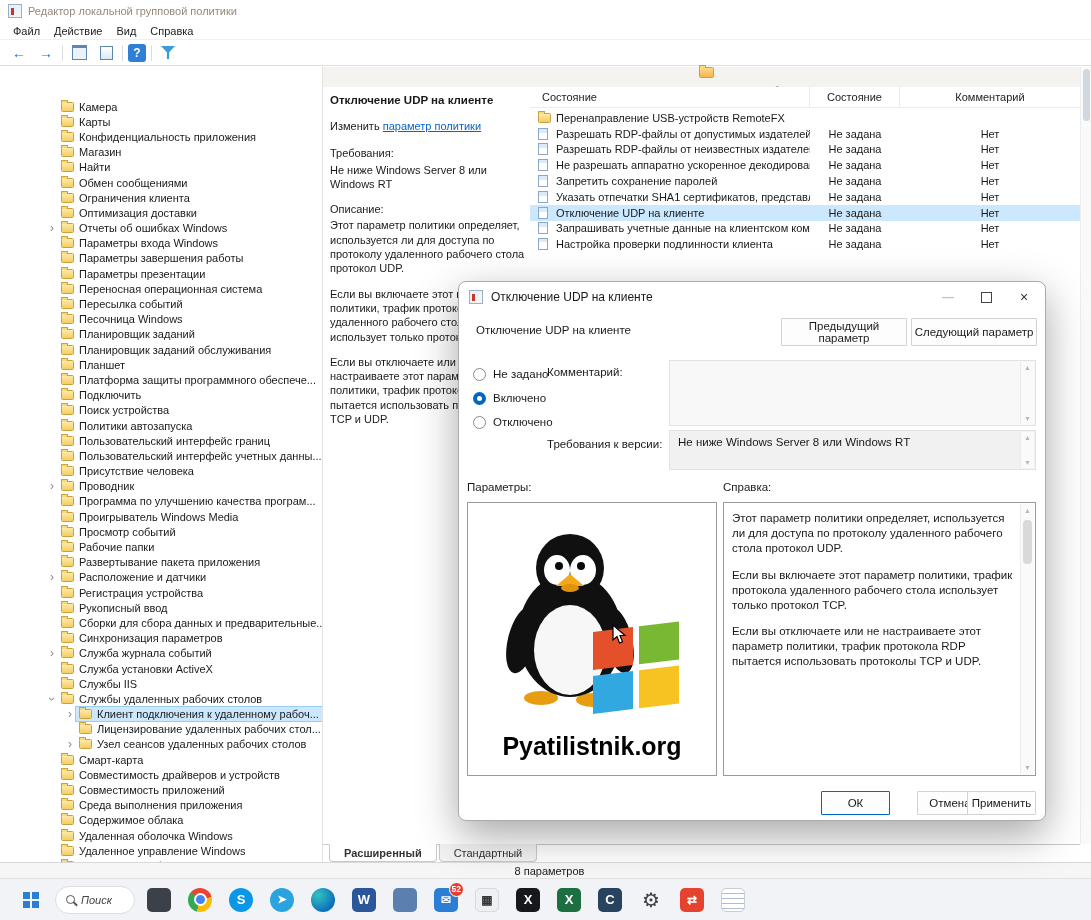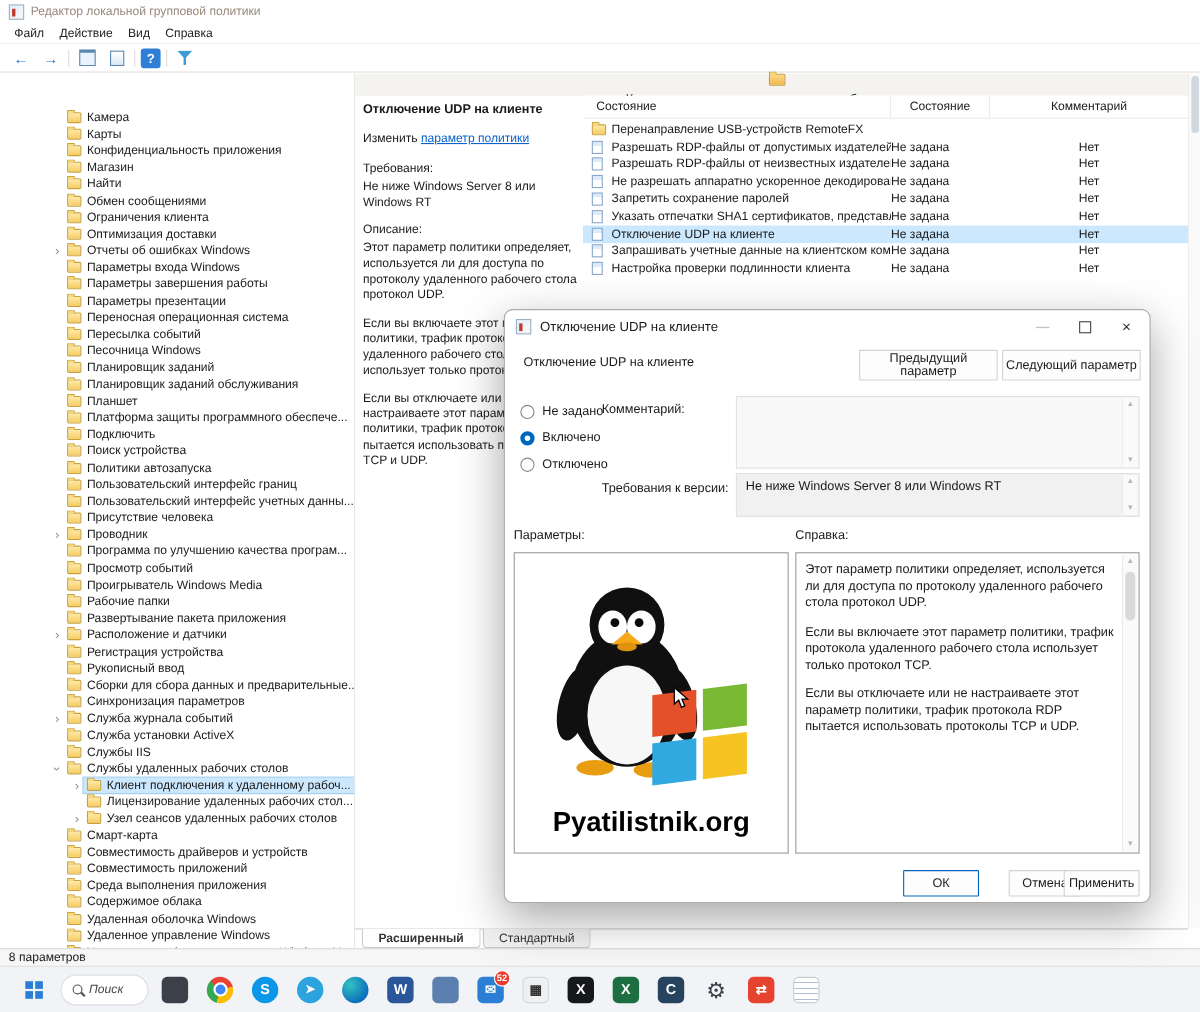--- a/index.html
+++ b/index.html
@@ -69,7 +69,7 @@
   .pfold { display:none; }
   .prow.folder-row .pfold { display:block; }
   .pname { flex:1; white-space:nowrap; overflow:hidden; margin-left:4px; }
-  .pstate { width:90px; flex:none; text-align:left; }
+  .pstate { width:90px; flex:none; text-align:center; }
   .pcomment { width:180px; flex:none; text-align:center; }
 
   .details { position:absolute; left:7px; top:26px; width:197px; font-size:11px; line-height:1.3; }

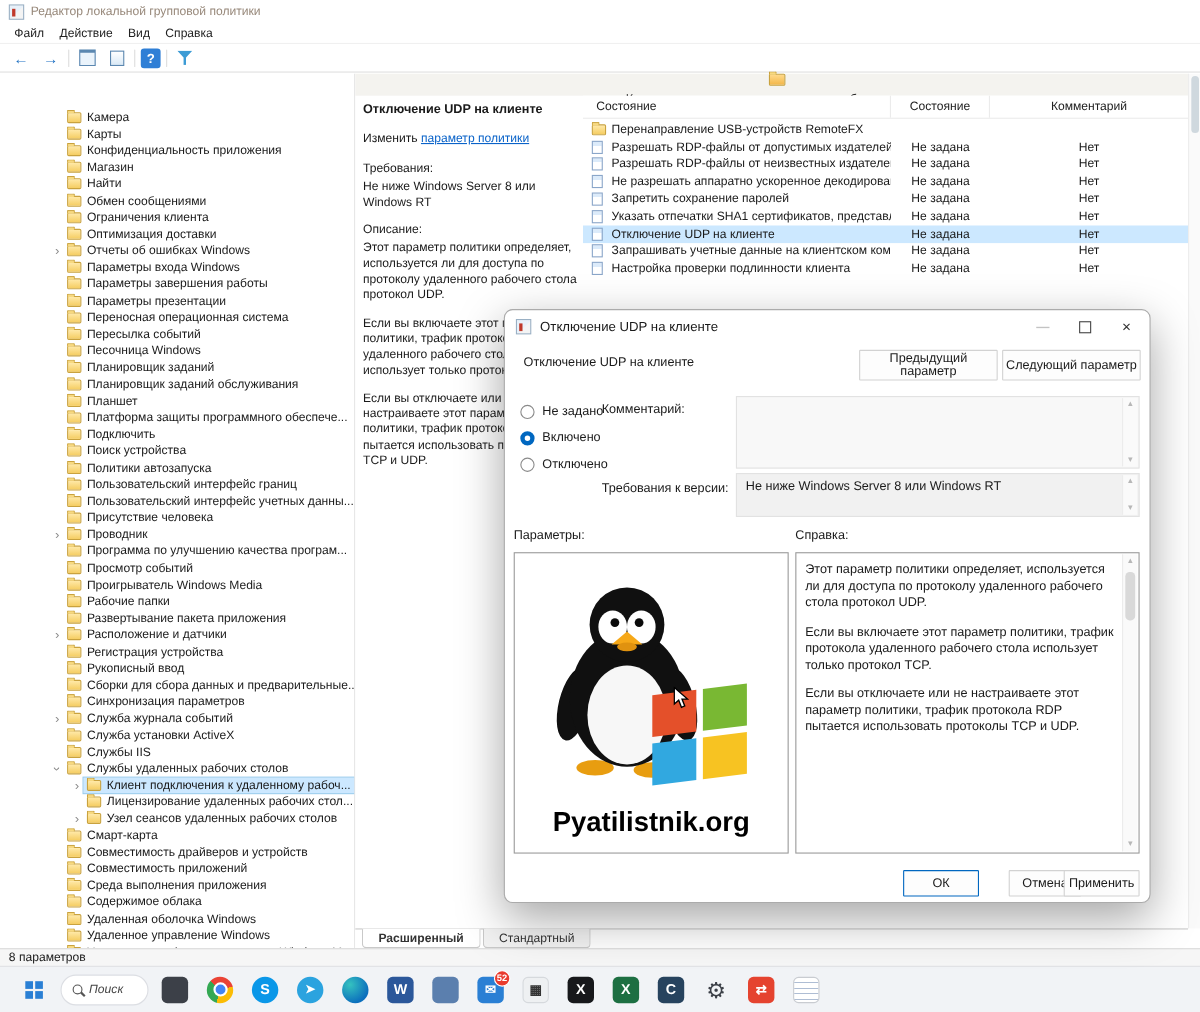--- a/index.html
+++ b/index.html
@@ -433,15 +433,15 @@
       <span class="chev">›</span>
       <span class="titem">
         <span class="folder"></span>
+        <span class="tlabel">Проигрыватель Windows Media</span>
+      </span>
+    </div>
+
+    <div class="trow">
+      <span class="chev">›</span>
+      <span class="titem">
+        <span class="folder"></span>
         <span class="tlabel">Просмотр событий</span>
-      </span>
-    </div>
-
-    <div class="trow">
-      <span class="chev">›</span>
-      <span class="titem">
-        <span class="folder"></span>
-        <span class="tlabel">Проигрыватель Windows Media</span>
       </span>
     </div>
 

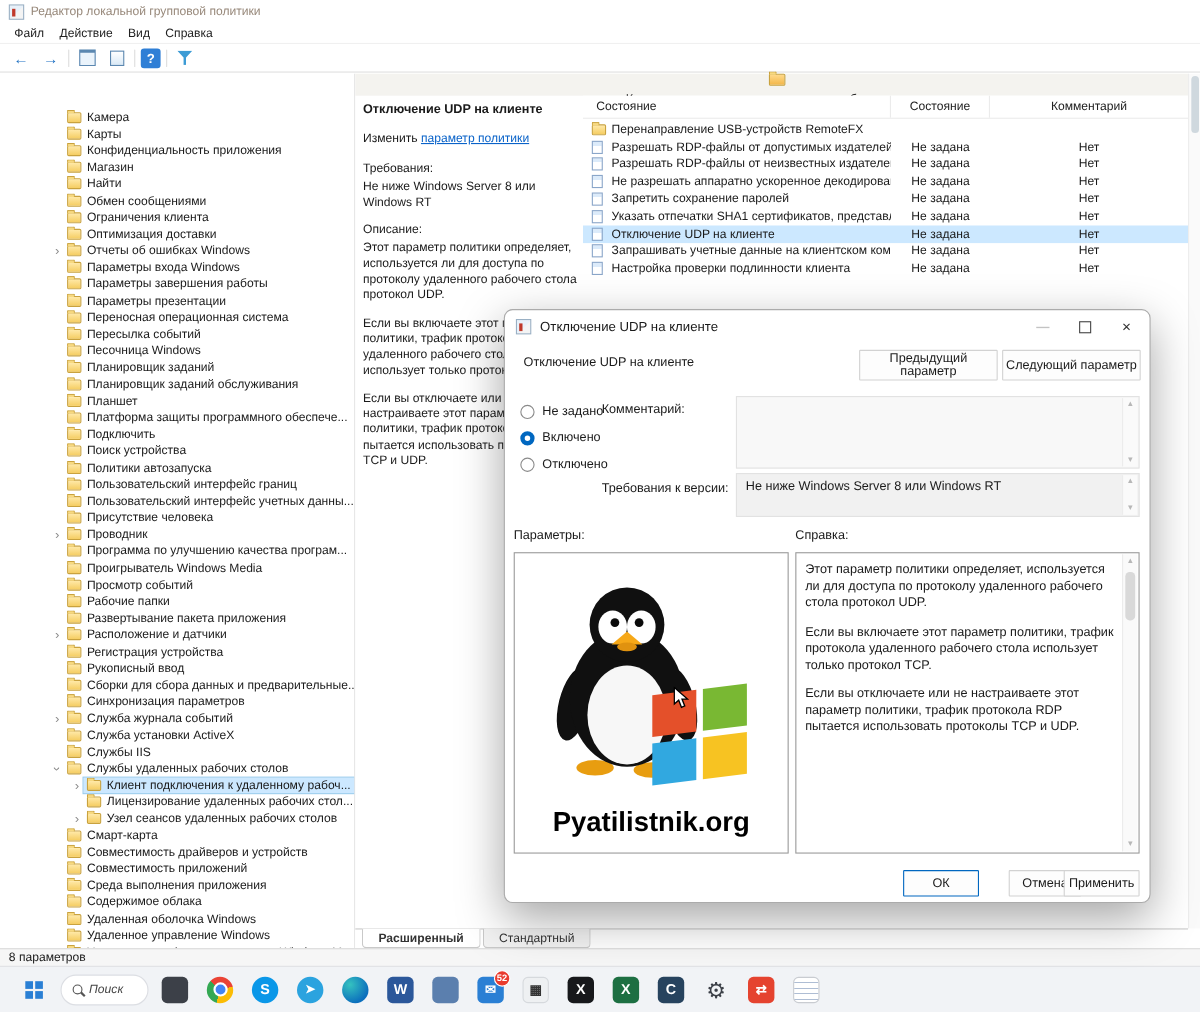--- a/index.html
+++ b/index.html
@@ -91,7 +91,7 @@
   .vthumb { position:absolute; top:2px; left:2px; width:7px; height:52px; background:#cfd8de; border-radius:4px; }
 
   .statusbar { position:absolute; left:0; right:0; bottom:42px; height:16px; background:#f6f6f6;
-    border-top:1px solid #d9d9d9; display:flex; align-items:center; padding-left:8px; font-size:11px; }
+    border-top:1px solid #d9d9d9; display:flex; align-items:center; padding-left:8px; font-size:11px;justify-content:center; }
 
   
   .dialog { position:absolute; left:458px; top:281px; width:588px; height:540px; background:#fff;

